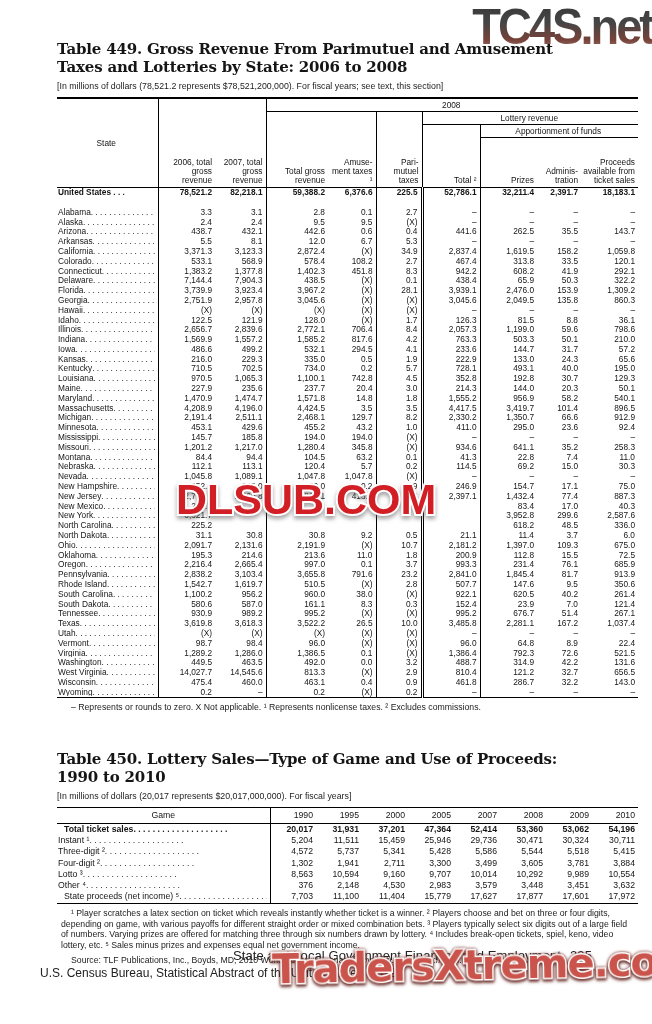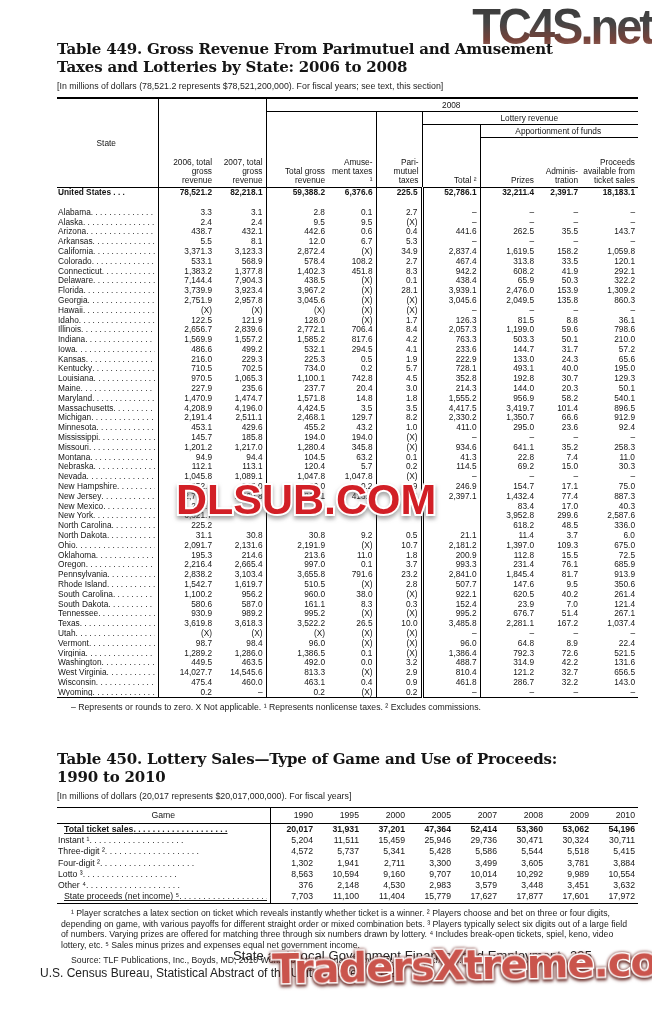--- a/index.html
+++ b/index.html
@@ -405,7 +405,7 @@
             </td>
             <td class="num ">216.0</td>
             <td class="num br">229.3</td>
-            <td class="num ">225.3</td>
+            <td class="num ">335.0</td>
             <td class="num br">0.5</td>
             <td class="num brd">1.9</td>
             <td class="num br">222.9</td>

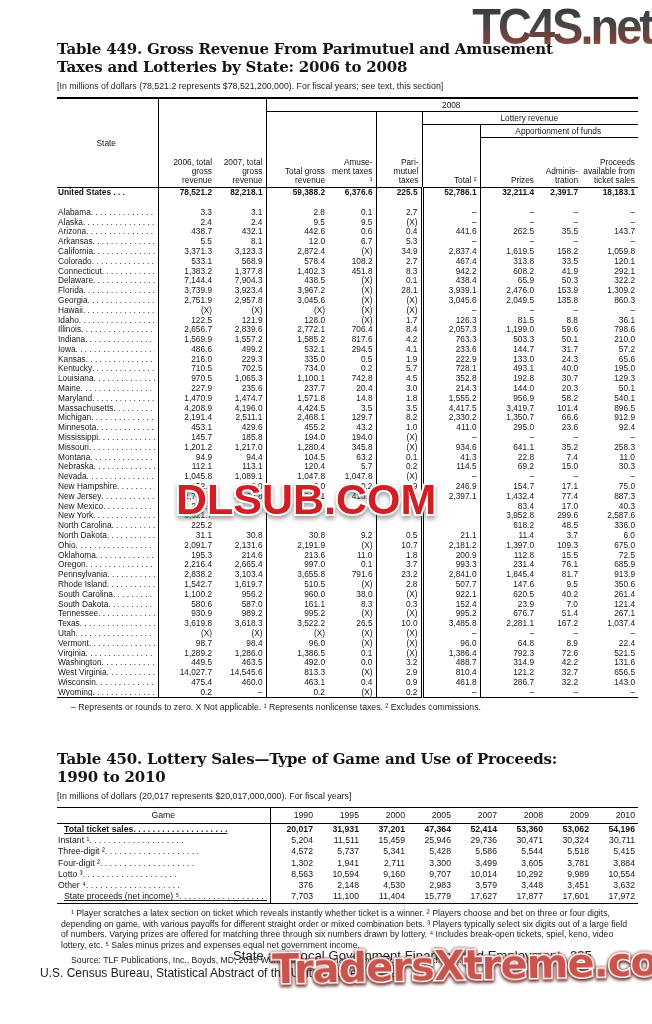--- a/index.html
+++ b/index.html
@@ -573,7 +573,7 @@
                 <span class="dots"></span>
               </span>
             </td>
-            <td class="num ">94.9</td>
+            <td class="num ">84.4</td>
             <td class="num br">94.4</td>
             <td class="num ">104.5</td>
             <td class="num br">63.2</td>

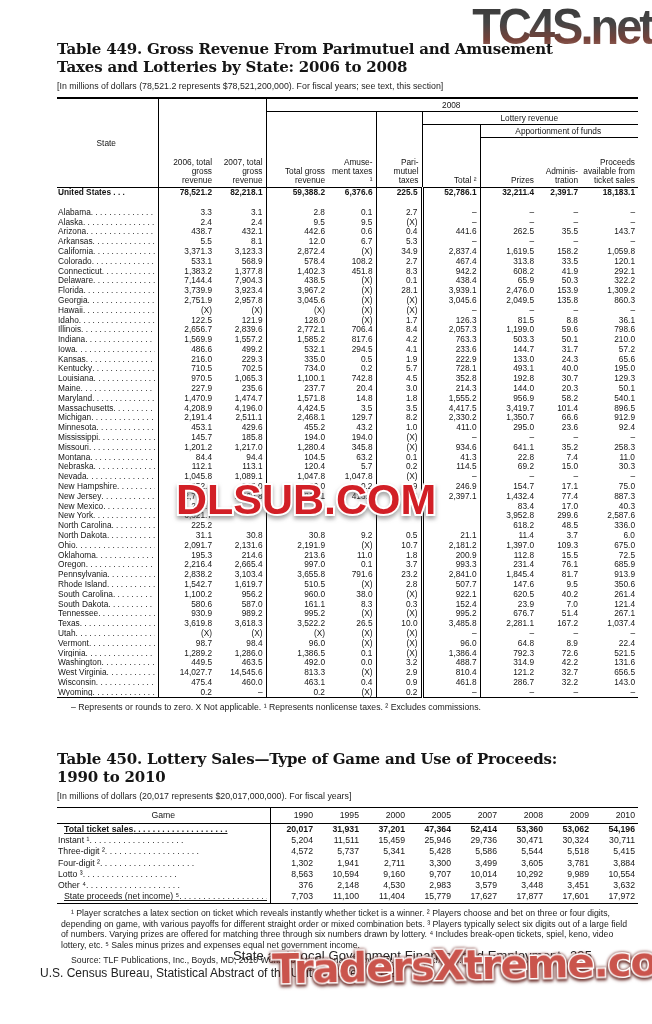--- a/index.html
+++ b/index.html
@@ -41,7 +41,7 @@
   #t450 td{height:11.3px;line-height:1.05;padding:0 3px 0 1px;overflow:hidden;white-space:nowrap;}
   #t450 .gamecol{}
   #t450 tr.bold td{font-weight:bold;}
-  #t450 tr.bold .stw,#t450 tr.last .stw{padding-left:6px;text-decoration:underline;}
+  #t450 tr.bold .stw,#t450 tr.last .stw{padding-left:6px;}
 
   
   .fn{font-size:8.7px;line-height:1.25;margin:3px 0 0 0;color:#1b1b1b;}

